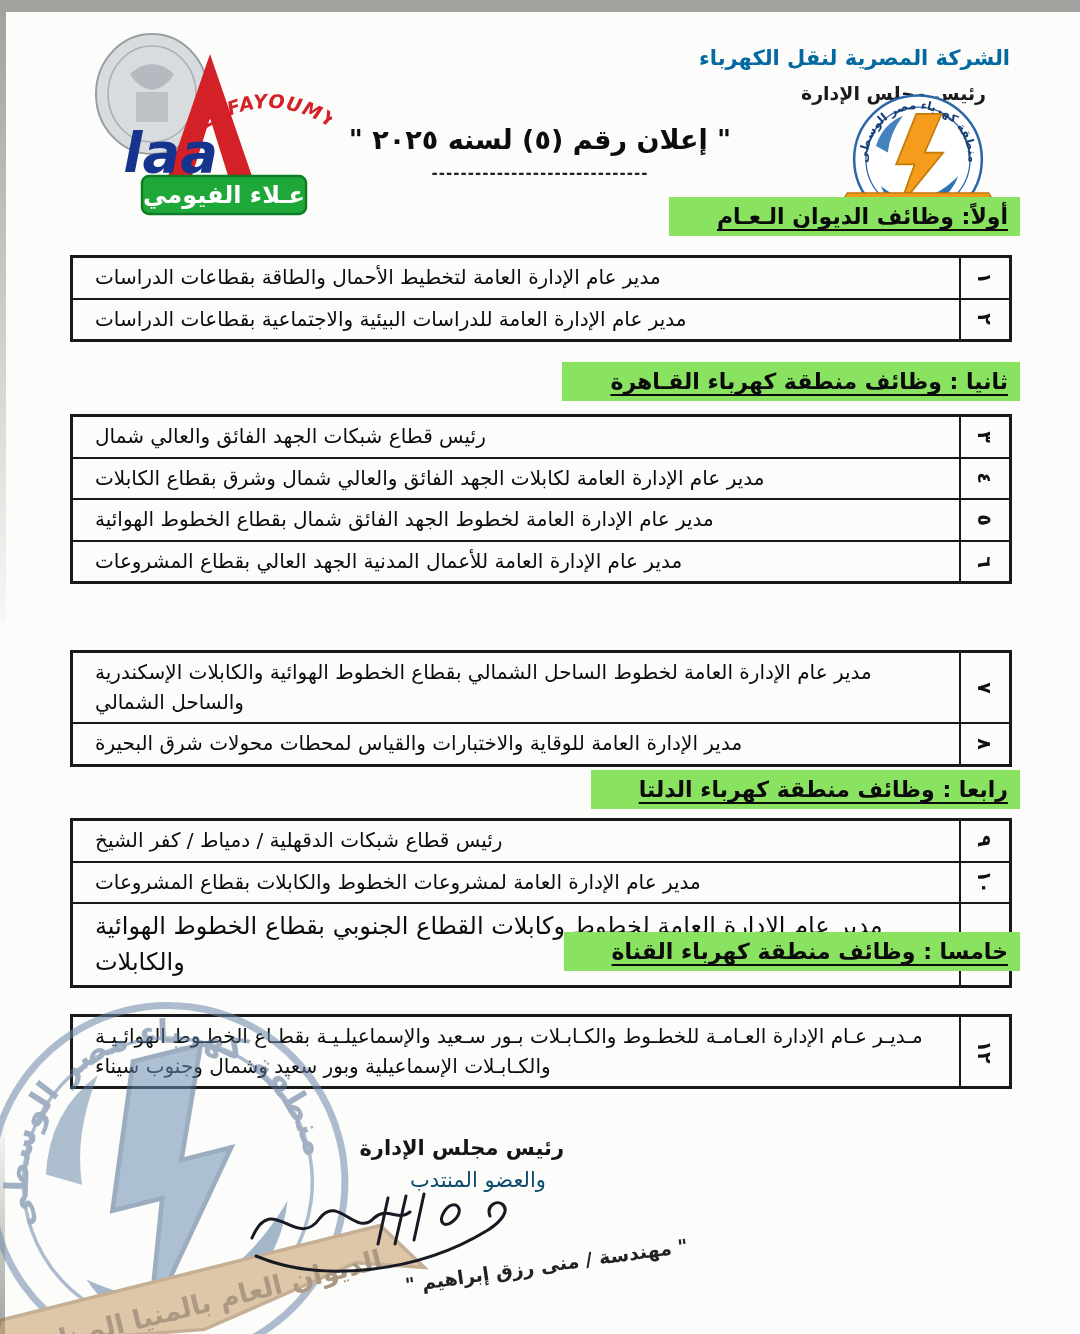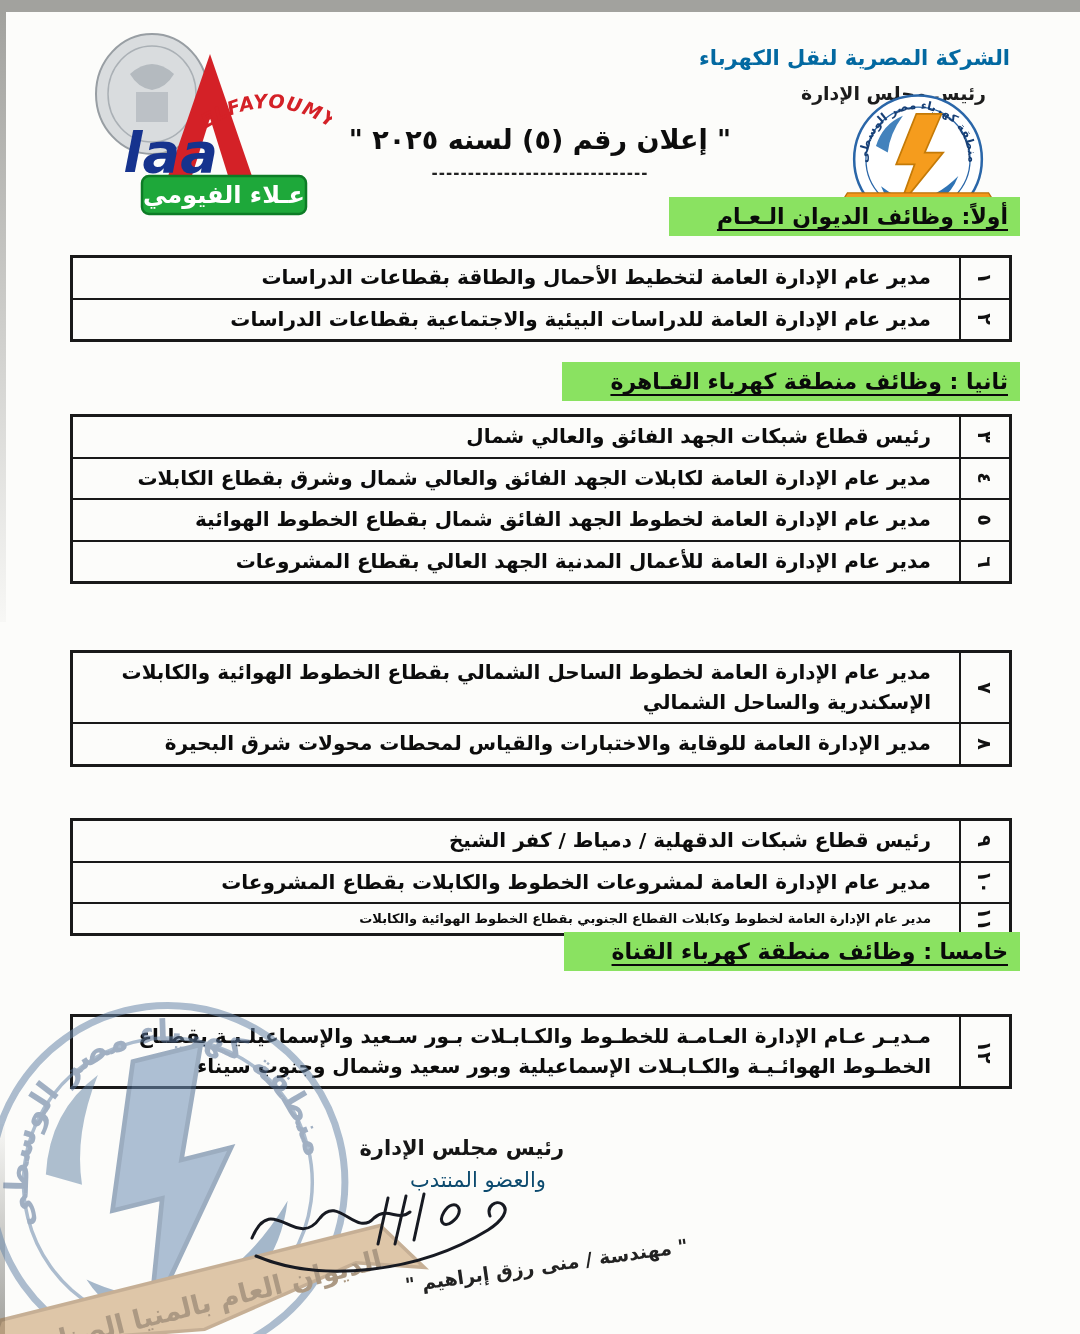--- a/index.html
+++ b/index.html
@@ -20,7 +20,7 @@
   .trow:last-child{border-bottom:none}
   .tnum{width:50px;flex:none;display:flex;align-items:center;justify-content:center;border-left:2px solid #191919}
   .tnum span{display:inline-block;transform:rotate(90deg);font-size:19px;font-weight:bold;color:#111}
-  .ttext{flex:1;padding:5px 28px 5px 22px;font-size:20px;font-weight:bold;text-align:right;line-height:1.48;color:#0c0c0c}
+  .ttext{flex:1;padding:5px 16px 5px 22px;font-size:20px;font-weight:normal;text-align:left;line-height:1.48;color:#0c0c0c}
   .ttext.sm{font-size:13px}
   .watermark{position:absolute;top:996px;left:-66px;width:470px;height:382px;opacity:.55;transform:rotate(-14deg)}
   .sig1{position:absolute;top:1136px;right:516px;font-size:21px;font-weight:bold;color:#161616}

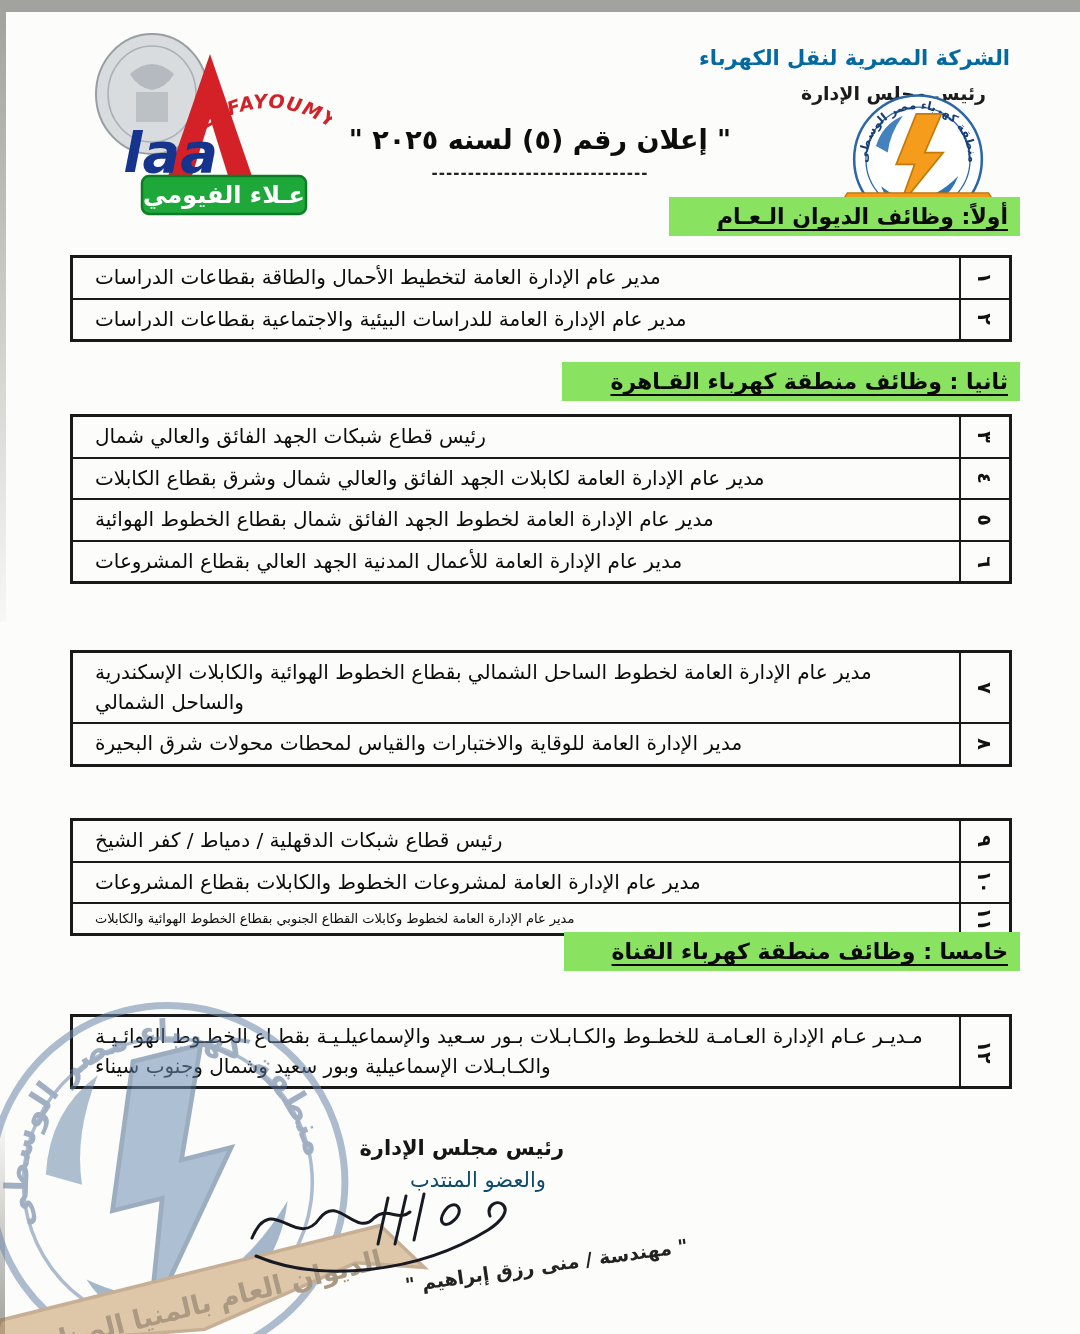--- a/index.html
+++ b/index.html
@@ -131,6 +131,7 @@
     </div>
   </div>
 
+  <div class="sec-heading" style="top:770px">رابعا : وظائف منطقة كهرباء الدلتا</div>
   <div class="jobs-table" style="top:818px">
     <div class="trow">
       <div class="tnum">

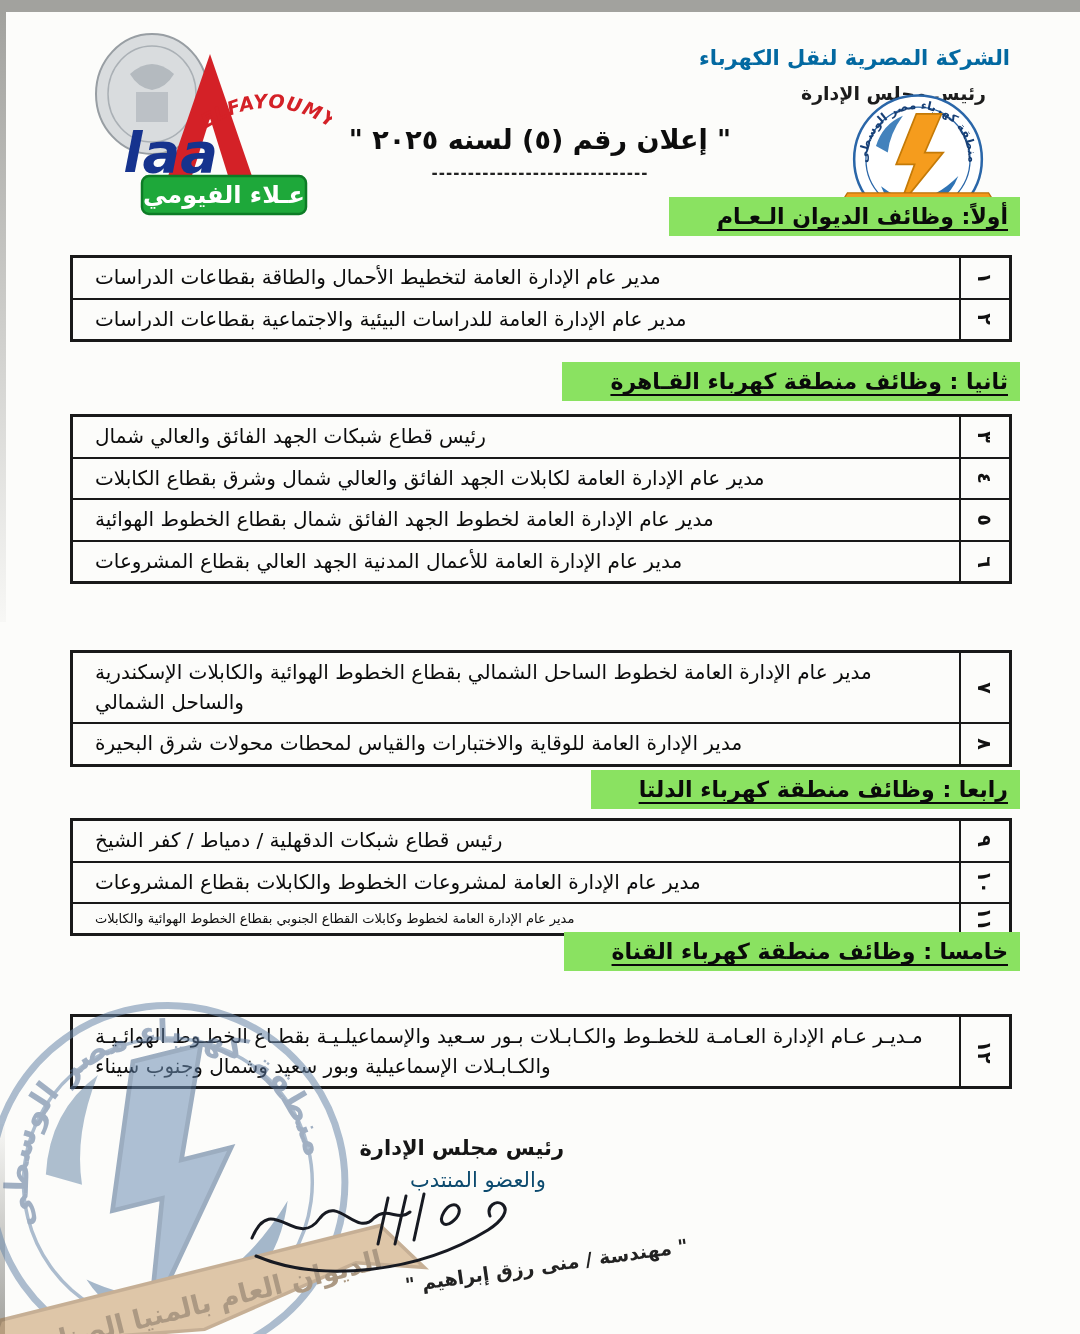--- a/index.html
+++ b/index.html
@@ -21,7 +21,7 @@
   .tnum{width:50px;flex:none;display:flex;align-items:center;justify-content:center;border-left:2px solid #191919}
   .tnum span{display:inline-block;transform:rotate(90deg);font-size:19px;font-weight:bold;color:#111}
   .ttext{flex:1;padding:5px 16px 5px 22px;font-size:20px;font-weight:normal;text-align:left;line-height:1.48;color:#0c0c0c}
-  .ttext.sm{font-size:13px}
+  .ttext.sm{font-size:24px}
   .watermark{position:absolute;top:996px;left:-66px;width:470px;height:382px;opacity:.55;transform:rotate(-14deg)}
   .sig1{position:absolute;top:1136px;right:516px;font-size:21px;font-weight:bold;color:#161616}
   .sig2{position:absolute;top:1168px;right:534px;font-size:21px;font-weight:normal;color:#0c4a6e}

